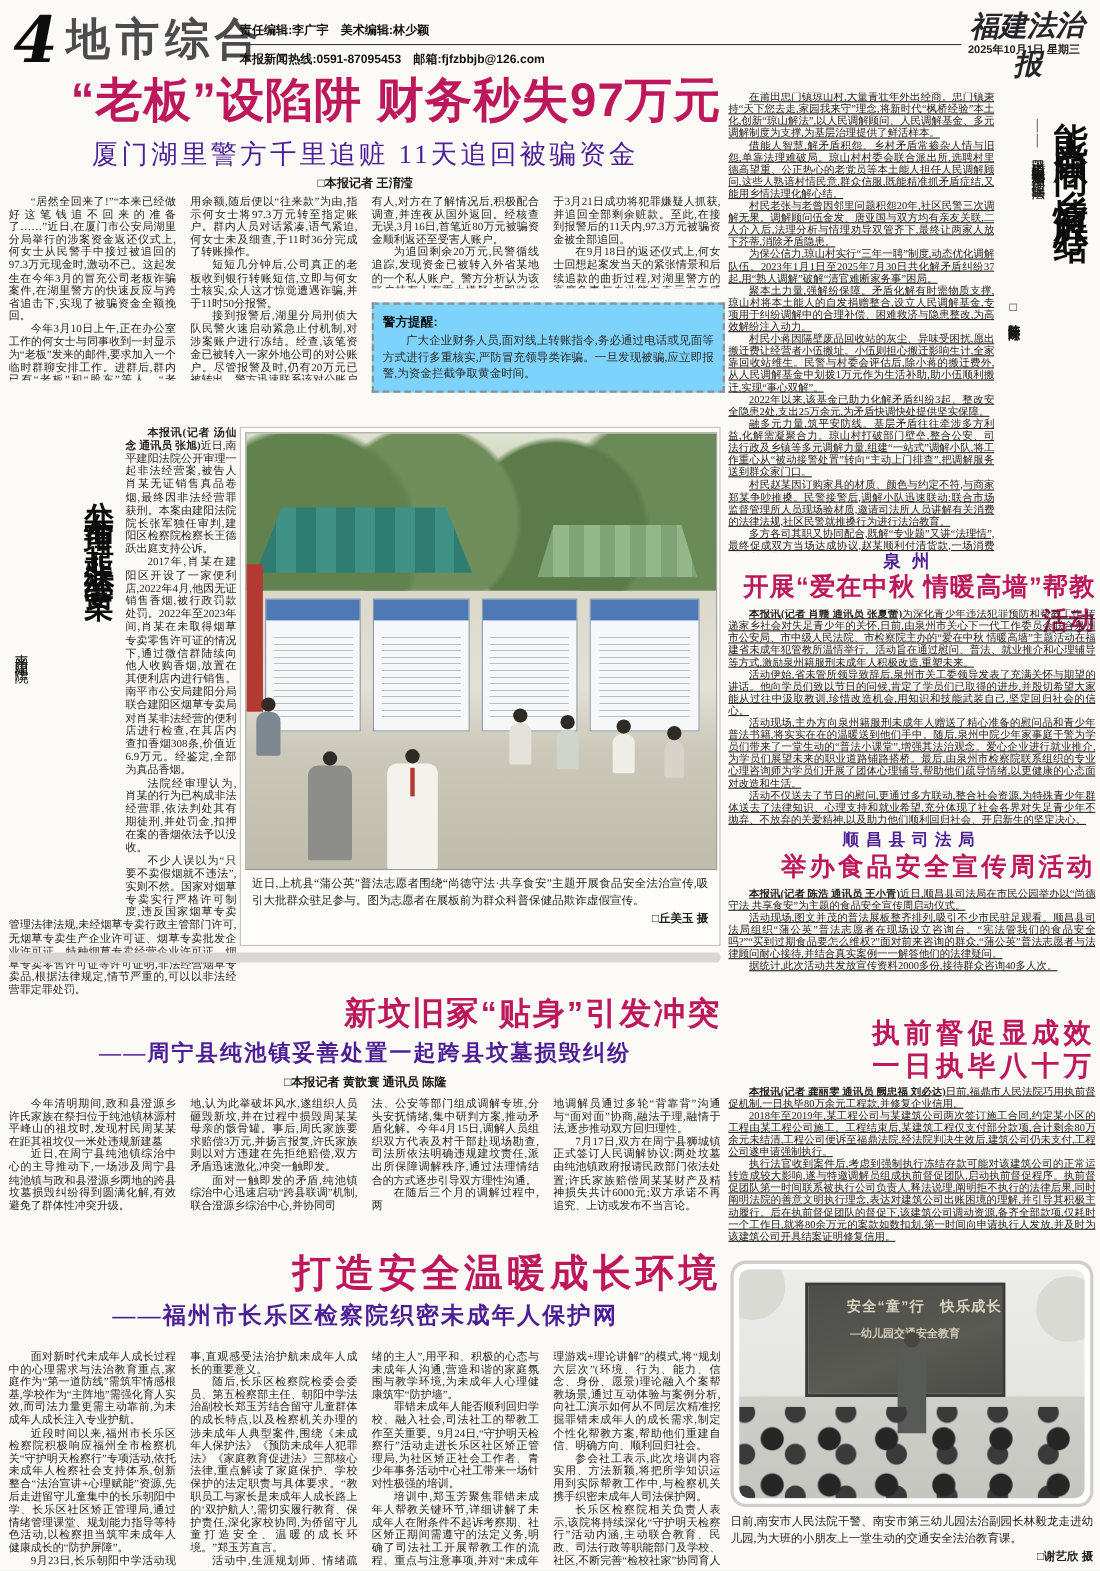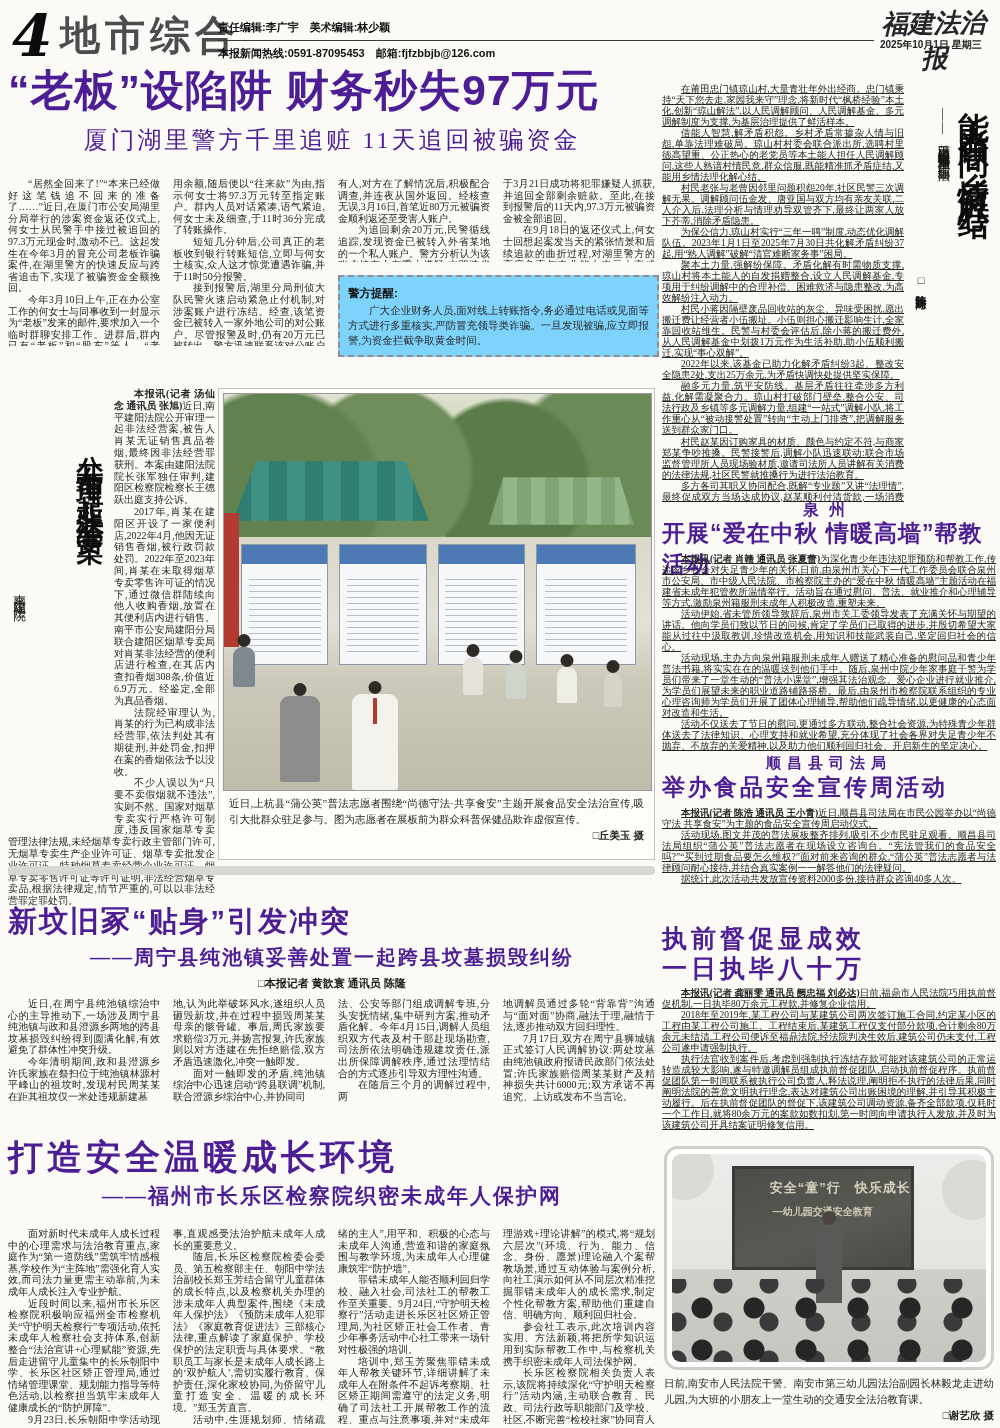--- a/index.html
+++ b/index.html
@@ -19,7 +19,7 @@
   .pdate{position:absolute;left:880px;top:38px;font:700 10px "Liberation Sans",sans-serif;color:#222;}
 
   
-  .hl{font-family:"Liberation Sans","DejaVu Sans",sans-serif;font-weight:900;color:#4c1d95;margin:0;text-align:left;}
+  .hl{font-family:"Liberation Sans","DejaVu Sans",sans-serif;font-weight:900;color:#be185d;margin:0;text-align:right;}
   .kai{font-family:"Liberation Serif","DejaVu Serif",serif;color:#4c1d95;}
   .byline{font:700 11px "Liberation Sans",sans-serif;color:#161616;text-align:center;}
   .col{position:absolute;width:152px;overflow:hidden;font-size:10px;line-height:1.16;text-align:justify;color:#242424;}

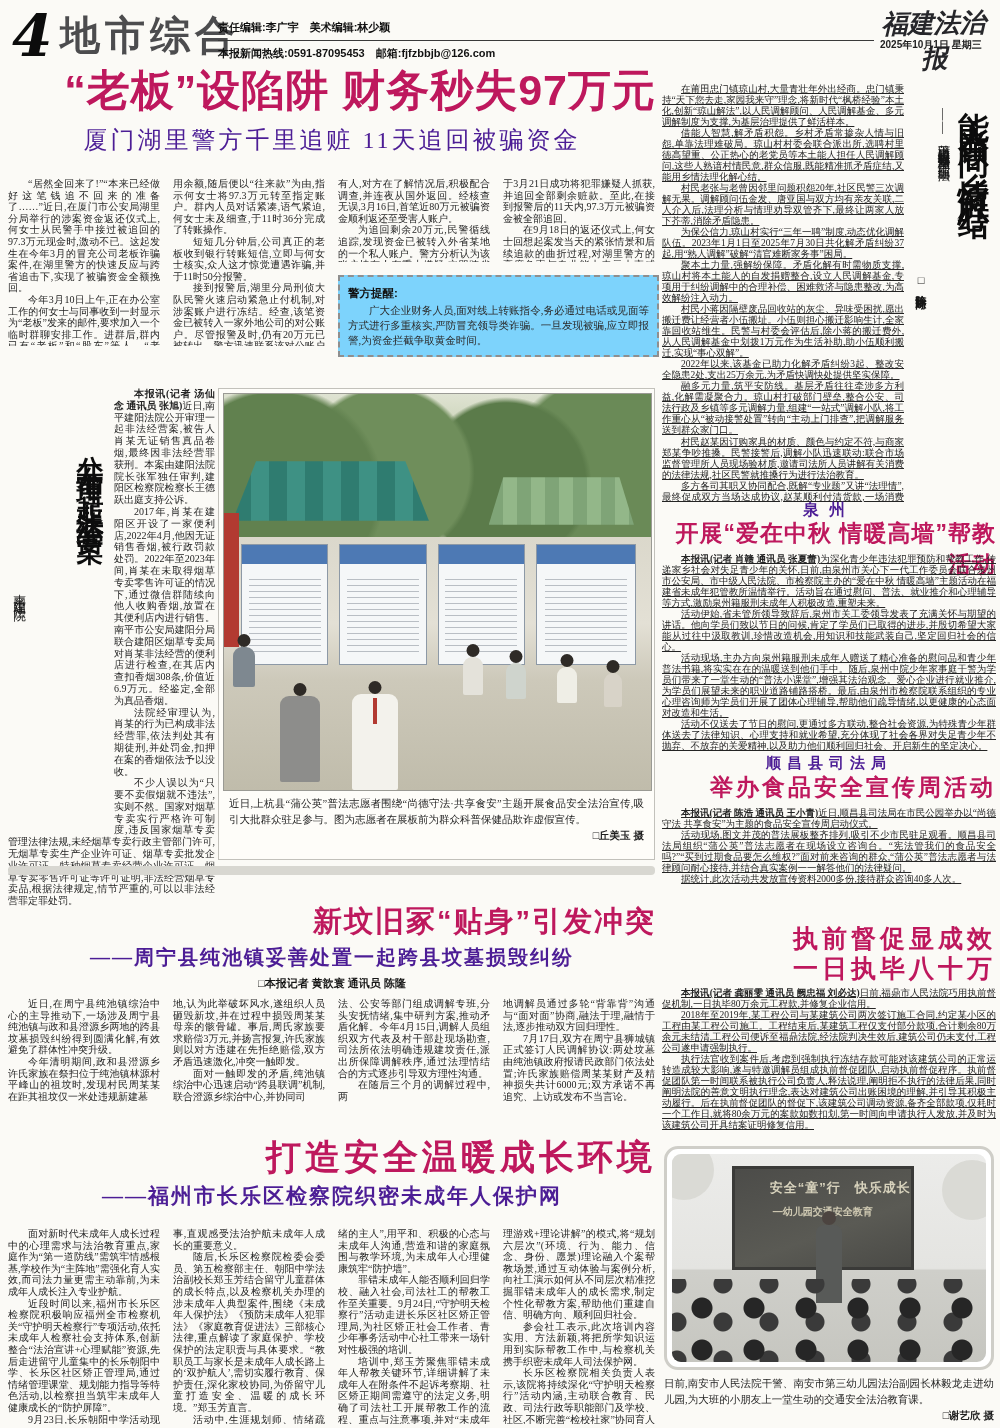--- a/index.html
+++ b/index.html
@@ -151,6 +151,7 @@
 
   <h1 class="hl lead-hl">“老板”设陷阱 财务秒失97万元</h1>
   <h2 class="kai lead-sub">厦门湖里警方千里追赃 11天追回被骗资金</h2>
+  <div class="byline lead-by">□本报记者 王淯滢</div>
   <div class="col" style="left:8px;top:178px;height:168px">
     <p class="np">“居然全回来了!”“本来已经做好这笔钱追不回来的准备了……”近日,在厦门市公安局湖里分局举行的涉案资金返还仪式上,何女士从民警手中接过被追回的97.3万元现金时,激动不已。这起发生在今年3月的冒充公司老板诈骗案件,在湖里警方的快速反应与跨省追击下,实现了被骗资金全额挽回。</p>
     <p class="np">今年3月10日上午,正在办公室工作的何女士与同事收到一封显示为“老板”发来的邮件,要求加入一个临时群聊安排工作。进群后,群内已有“老板”和“股东”等人。“老板”在群中提出要统计公司账户可</p>

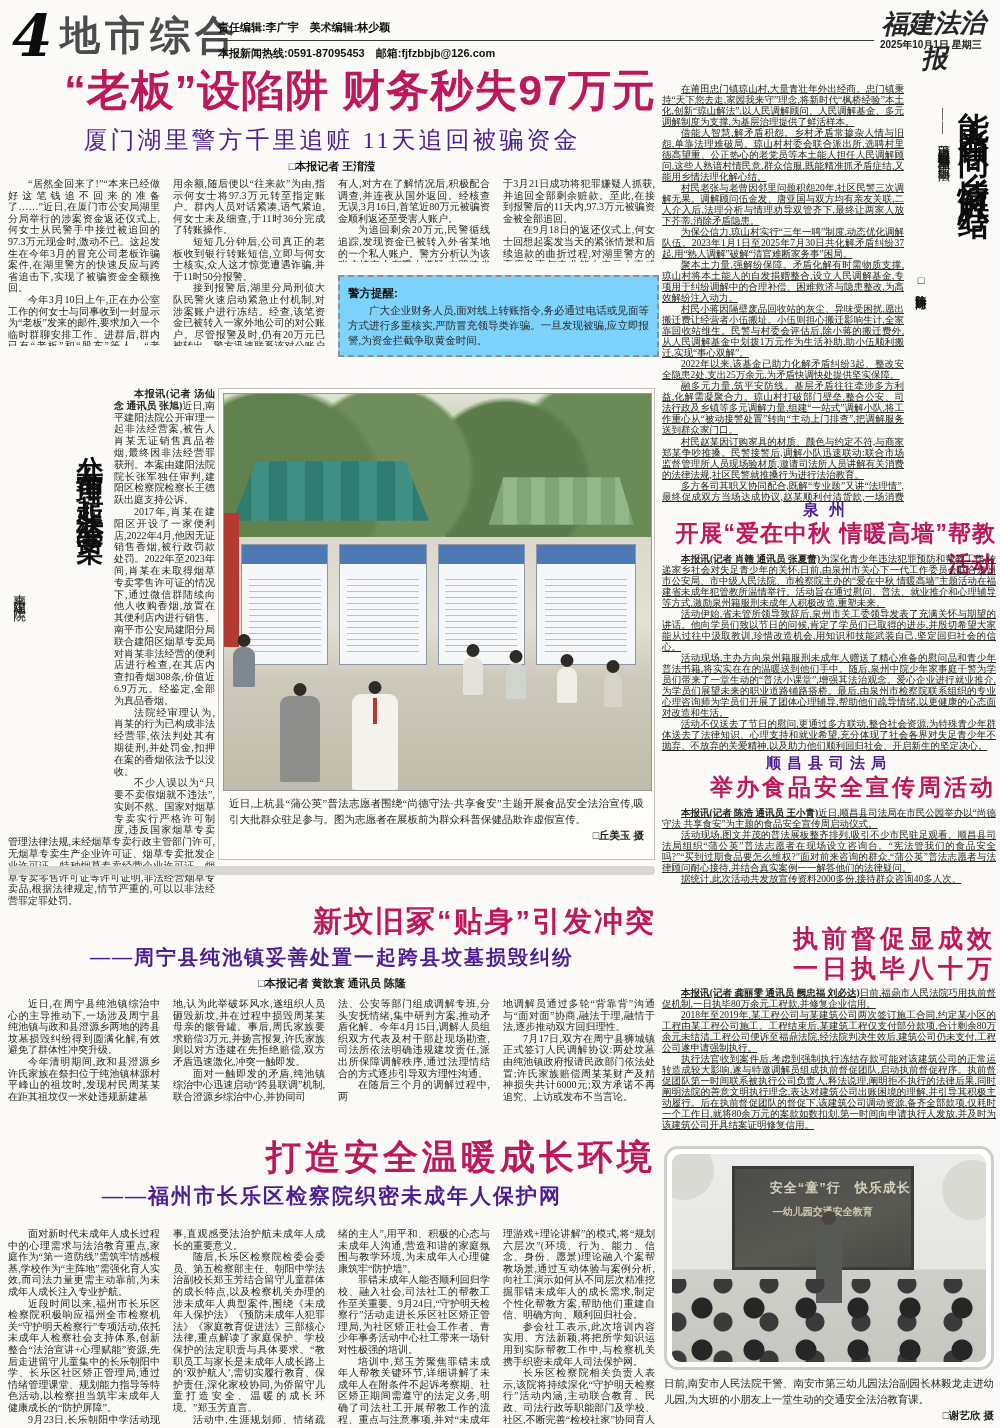--- a/index.html
+++ b/index.html
@@ -259,8 +259,8 @@
   <h3 class="kai tomb-sub">——周宁县纯池镇妥善处置一起跨县坟墓损毁纠纷</h3>
   <div class="byline tomb-by">□本报记者 黄歆寰 通讯员 陈隆</div>
   <div class="col" style="left:8px;top:998px;height:136px">
+    <p class="np">今年清明期间,政和县澄源乡许氏家族在祭扫位于纯池镇林源村平峰山的祖坟时,发现村民周某某在距其祖坟仅一米处违规新建墓</p>
     <p class="np">近日,在周宁县纯池镇综治中心的主导推动下,一场涉及周宁县纯池镇与政和县澄源乡两地的跨县坟墓损毁纠纷得到圆满化解,有效避免了群体性冲突升级。</p>
-    <p class="np">今年清明期间,政和县澄源乡许氏家族在祭扫位于纯池镇林源村平峰山的祖坟时,发现村民周某某在距其祖坟仅一米处违规新建墓</p>
   </div>
   <div class="col" style="left:173px;top:998px;height:136px">
     <p class="np cont">地,认为此举破坏风水,遂组织人员砸毁新坟,并在过程中损毁周某某母亲的骸骨罐。事后,周氏家族要求赔偿3万元,并扬言报复,许氏家族则以对方违建在先拒绝赔偿,双方矛盾迅速激化,冲突一触即发。</p>

